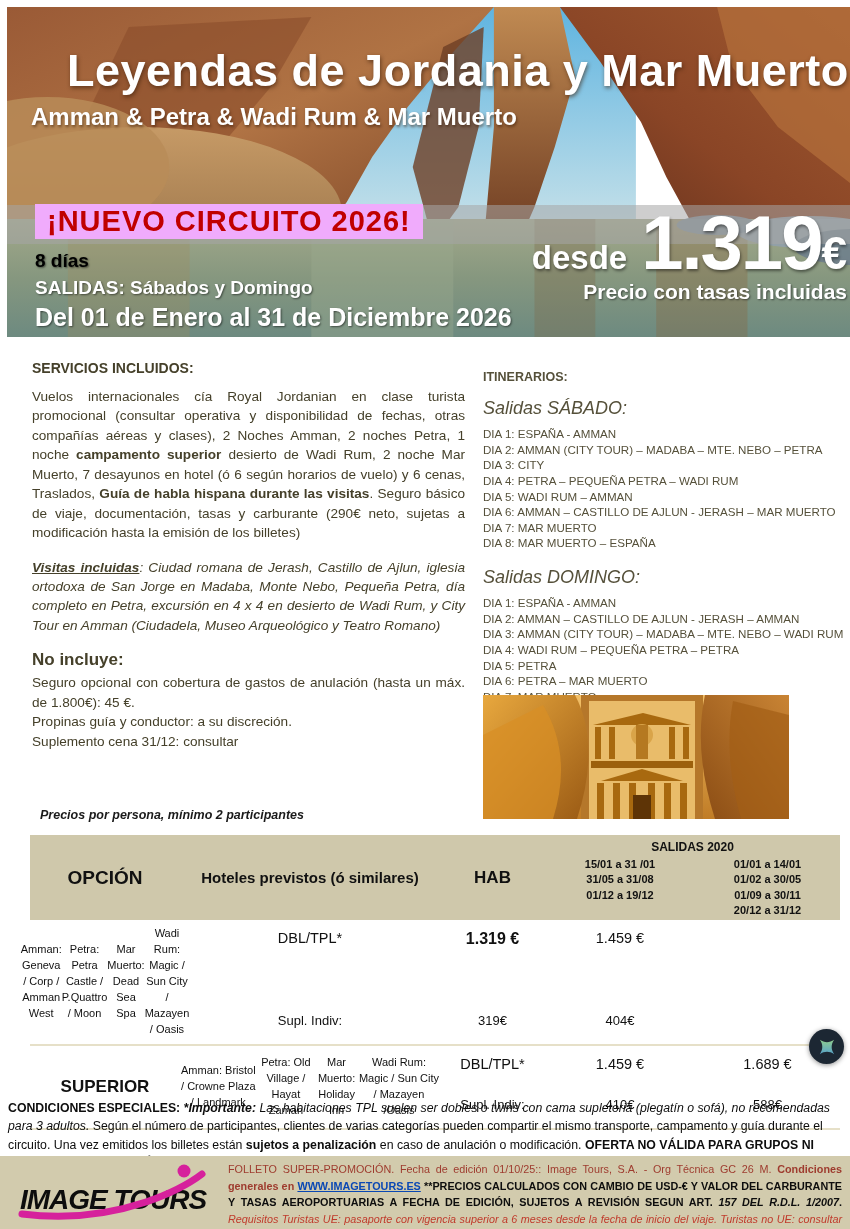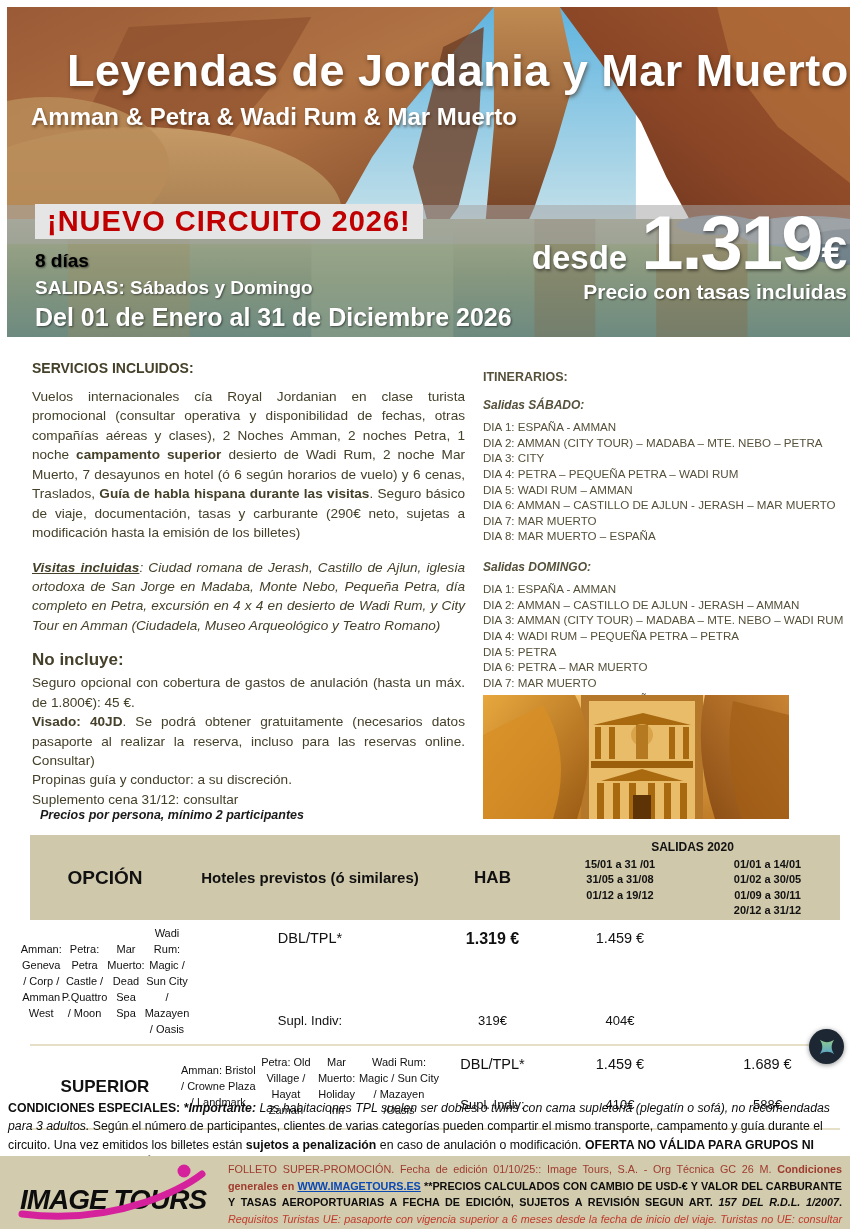--- a/index.html
+++ b/index.html
@@ -14,7 +14,7 @@
   .hero-sub { position:absolute; left:24px; top:96px; font-size:24px; font-weight:bold; color:#fff;
               text-shadow:1px 2px 3px rgba(60,30,10,.6); }
   .gray-band { position:absolute; left:0; right:0; top:198px; height:39px; background:rgba(165,165,165,.55); }
-  .badge { position:absolute; left:28px; top:197px; background:#e5e5e5; padding:1px 12px; font-size:29px;
+  .badge { position:absolute; left:28px; top:197px; background:#f0abfc; padding:1px 12px; font-size:29px;
            font-weight:800; color:#c00000; letter-spacing:1px; white-space:nowrap; }
   .hero-dur   { position:absolute; left:28px; top:243px; font-size:19px; font-weight:bold; color:#000000; text-shadow:1px 1px 2px rgba(0,0,0,.5); }
   .hero-sal   { position:absolute; left:28px; top:270px; font-size:19px; font-weight:bold; color:#fff; text-shadow:1px 1px 2px rgba(0,0,0,.5); }

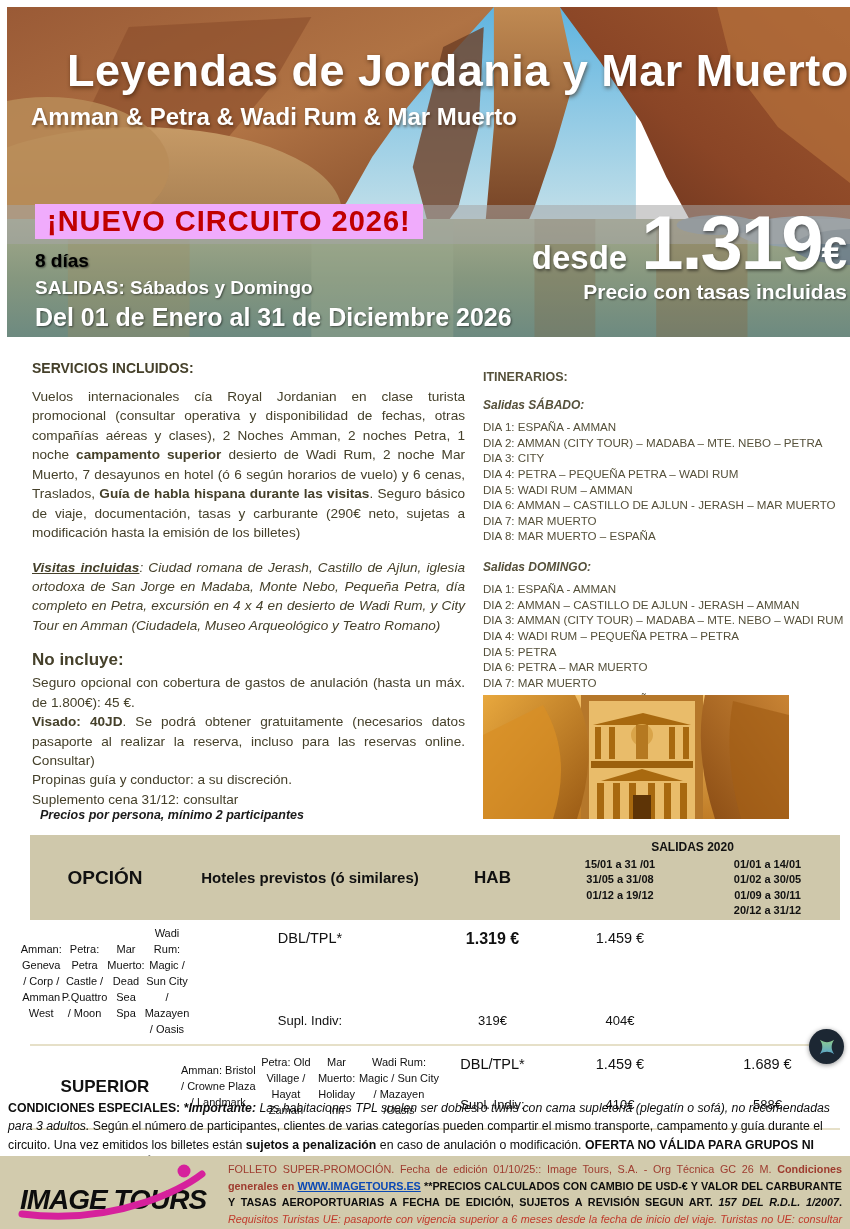--- a/index.html
+++ b/index.html
@@ -39,7 +39,7 @@
   
   .col-right { position:absolute; left:483px; top:370px; width:362px; color:#55503a; }
   .itin-head { font-size:12.5px; font-weight:bold; margin-bottom:14px; }
-  .salida-head { font-size:12px; font-weight:bold; font-style:italic; margin-bottom:7px; }
+  .salida-head { font-size:18px; font-weight:normal; font-style:italic; margin-bottom:7px; }
   .day-list { margin-bottom:16px; }
   .day { font-size:11.6px; line-height:1.35; white-space:nowrap; }
   .petra { position:absolute; left:483px; top:695px; width:306px; height:124px; }

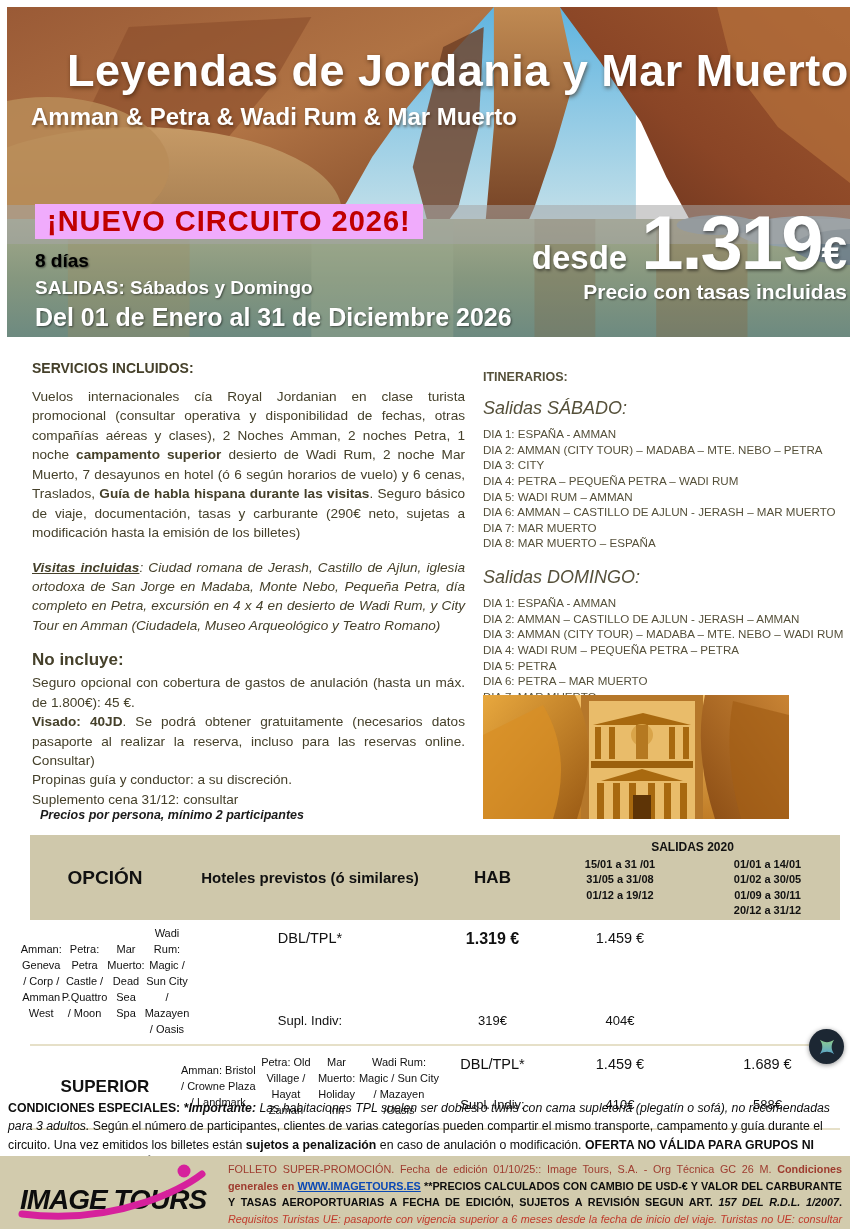--- a/index.html
+++ b/index.html
@@ -169,7 +169,6 @@
     <p class="body-p i"><span class="visits-head">Visitas incluidas</span><span>: </span><span>Ciudad romana de Jerash, Castillo de Ajlun, iglesia ortodoxa de San Jorge en Madaba, Monte Nebo, Pequeña Petra, día completo en Petra, excursión en 4 x 4 en desierto de Wadi Rum, y City Tour en Amman (Ciudadela, Museo Arqueológico y Teatro Romano)</span></p>
     <div class="ni-head">No incluye:</div>
     <p class="ni-p">Seguro opcional con cobertura de gastos de anulación (hasta un máx. de  1.800€): 45 €.</p>
-    <p class="ni-p"><span class="b">Visado: 40JD</span><span>. Se podrá obtener gratuitamente (necesarios datos pasaporte al realizar la reserva, incluso para las reservas online. Consultar)</span></p>
     <p class="ni-p">Propinas guía y conductor: a su discreción.</p>
     <p class="ni-p">Suplemento cena 31/12: consultar</p>
   </div>

